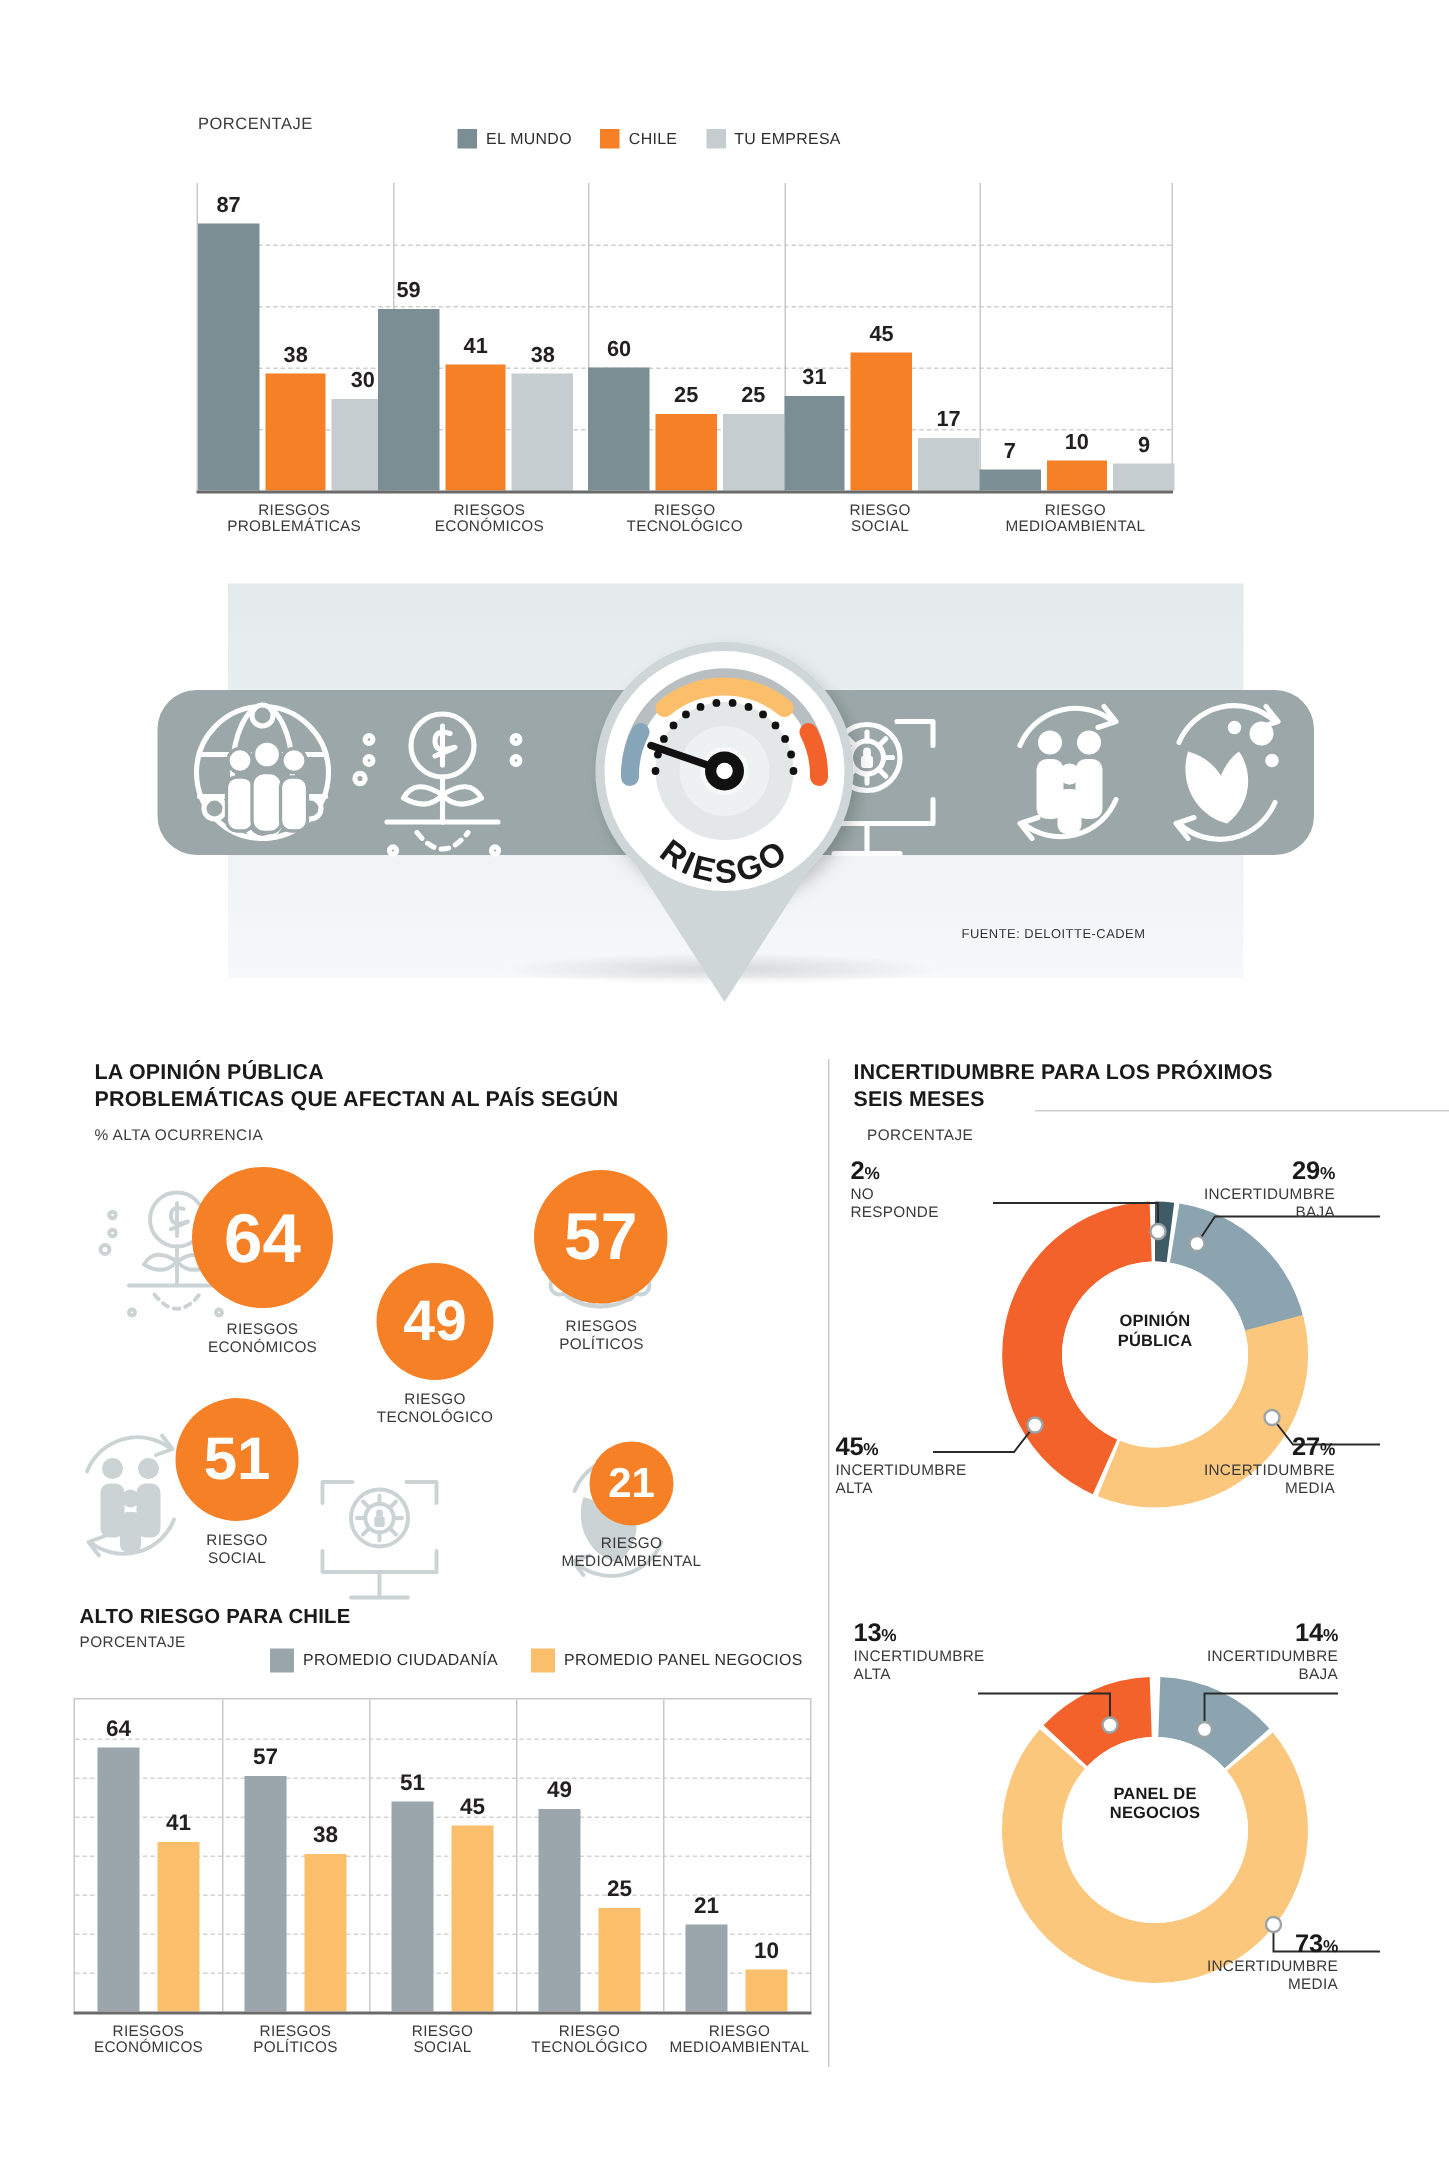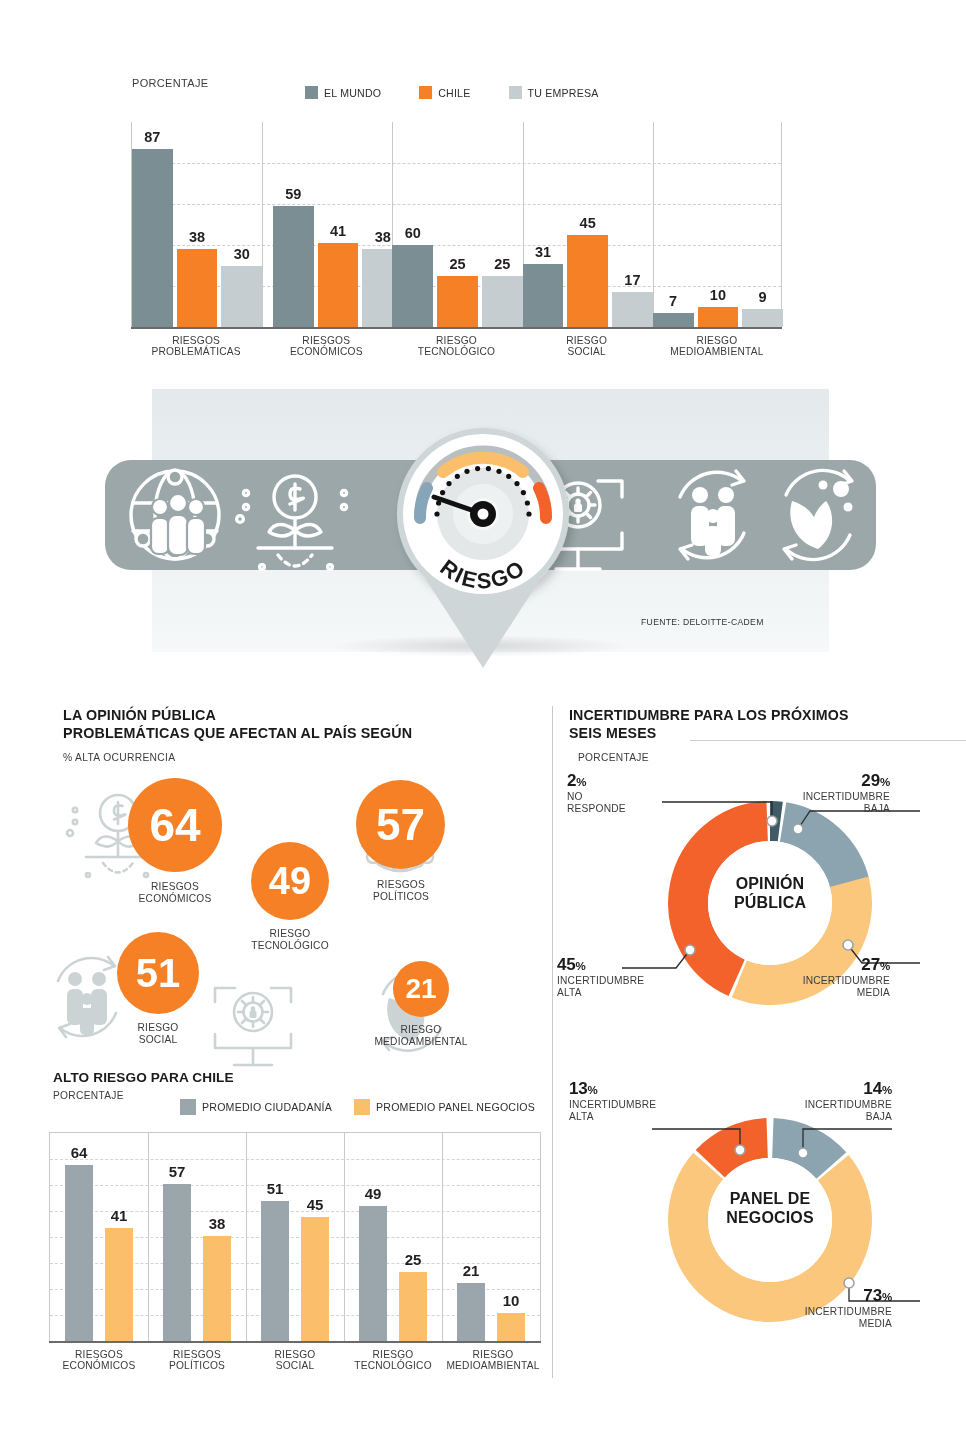--- a/index.html
+++ b/index.html
@@ -16,7 +16,7 @@
   #sec1 { position:absolute; left:0; top:0; width:966px; height:385px; }
   #s1-title { position:absolute; left:131px; top:47px; font-size:14.6px; }
   #s1-sub   { position:absolute; left:132px; top:77px; font-size:11px; }
-  #s1-legend{ position:absolute; left:305px; top:86px; display:flex; gap:38px; align-items:center; }
+  #s1-legend{ position:absolute; left:305px; top:86px; display:flex; gap:19px; align-items:center; }
   .lg { display:flex; align-items:center; gap:6px; font-size:10.6px; color:#2e2e2e; letter-spacing:.02em; }
   .lg i { width:13px; height:13px; display:block; }
 

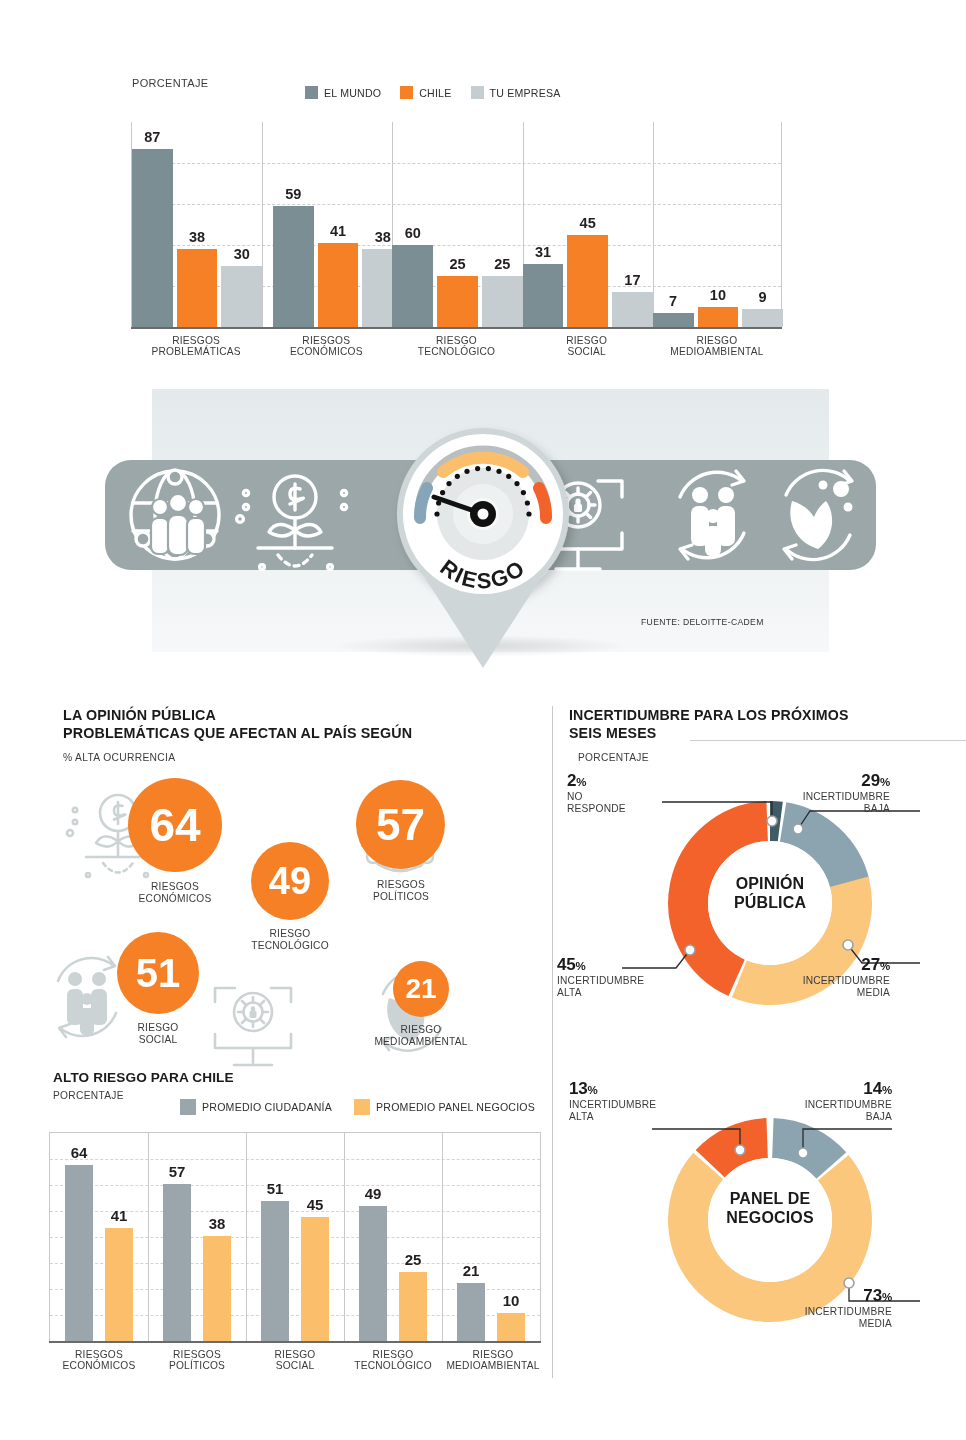--- a/index.html
+++ b/index.html
@@ -127,7 +127,7 @@
           </div>
       </div>
 
-      <div class="s1-grp" style="left:141px;width:130.2px;height:205px">
+      <div class="s1-grp" style="left:120px;width:130.2px;height:205px">
         <div class="s1-bar" style="height:121px;background:#7A8E93">
           <span class="v">59</span>
           </div>

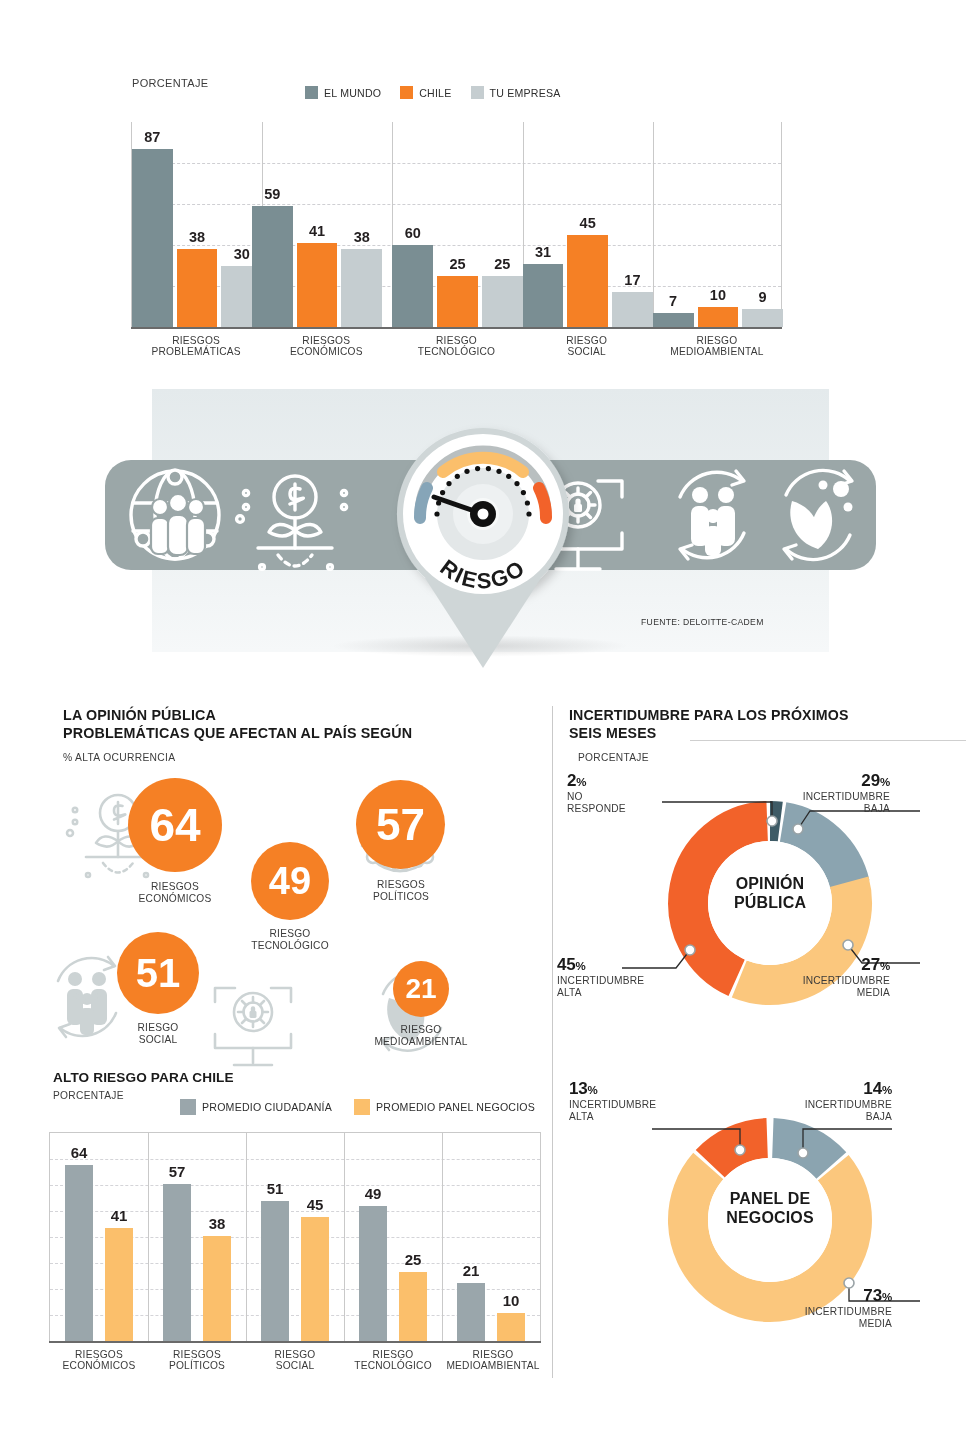--- a/index.html
+++ b/index.html
@@ -78,7 +78,7 @@
   .d-num { font-weight:bold; font-size:17px; color:#1a1a1a; letter-spacing:-.01em; }
   .d-num .pc { font-size:11.5px; }
   .d-desc{ font-size:10.2px; color:#3a3a3a; line-height:1.18; letter-spacing:.02em; }
-  .d-center { position:absolute; text-align:center; font-weight:bold; font-size:16px;
+  .d-center { position:absolute; text-align:center; font-weight:bold; font-size:11px;
               color:#1a1a1a; line-height:1.18; letter-spacing:.01em; }
   .callout { position:absolute; }
 </style>

